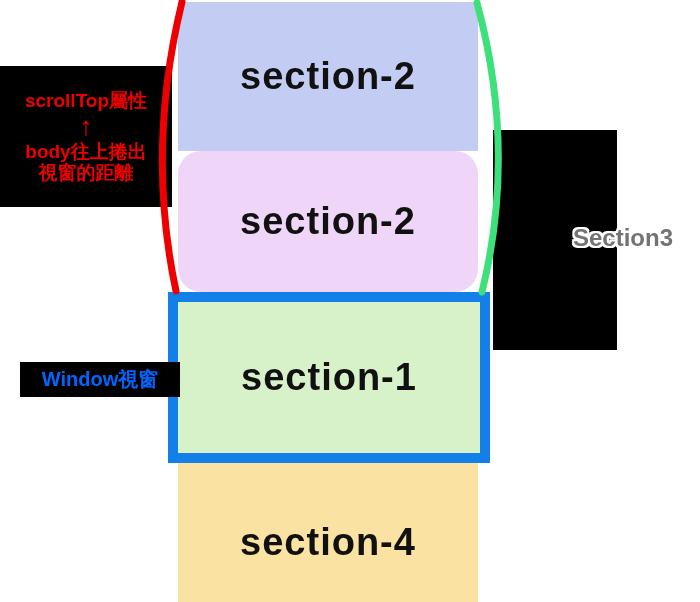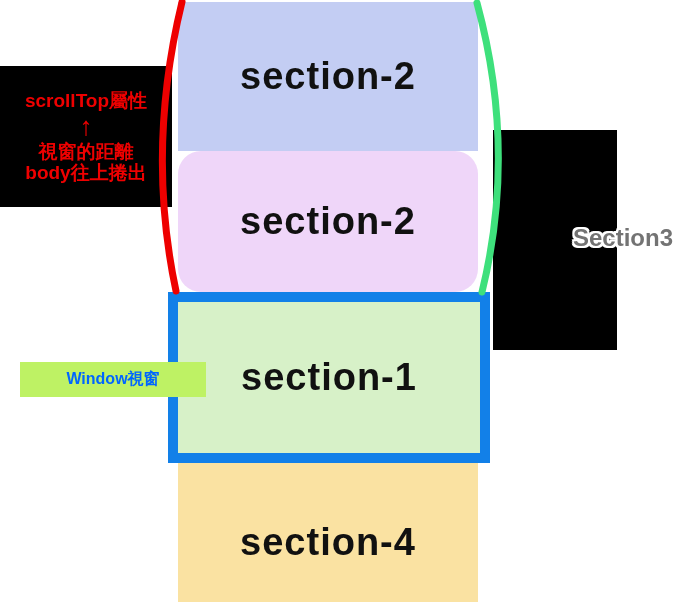--- a/index.html
+++ b/index.html
@@ -116,8 +116,8 @@
   <div class="scrolltop-box">
     <div class="line">scrollTop屬性</div>
     <div class="arrow">↑</div>
+    <div class="line">body往上捲出</div>
     <div class="line">視窗的距離</div>
-    <div class="line">body往上捲出</div>
   </div>
 
   <div class="right-black-box"></div>

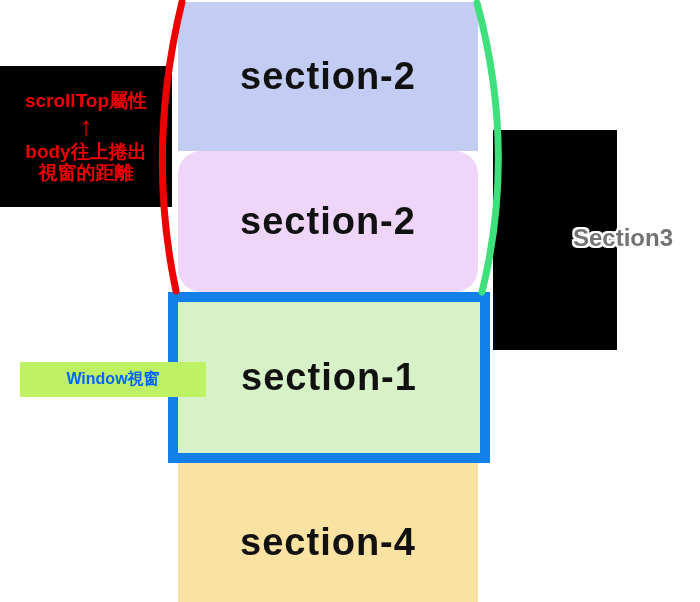--- a/index.html
+++ b/index.html
@@ -88,11 +88,11 @@
     position: absolute;
     left: 20px;
     top: 362px;
-    width: 186px;
+    width: 160px;
     height: 35px;
-    background: #bef264;
+    background: #000000;
     color: #0066ff;
-    font-size: 16px;
+    font-size: 20px;
     font-weight: bold;
     display: flex;
     align-items: center;

